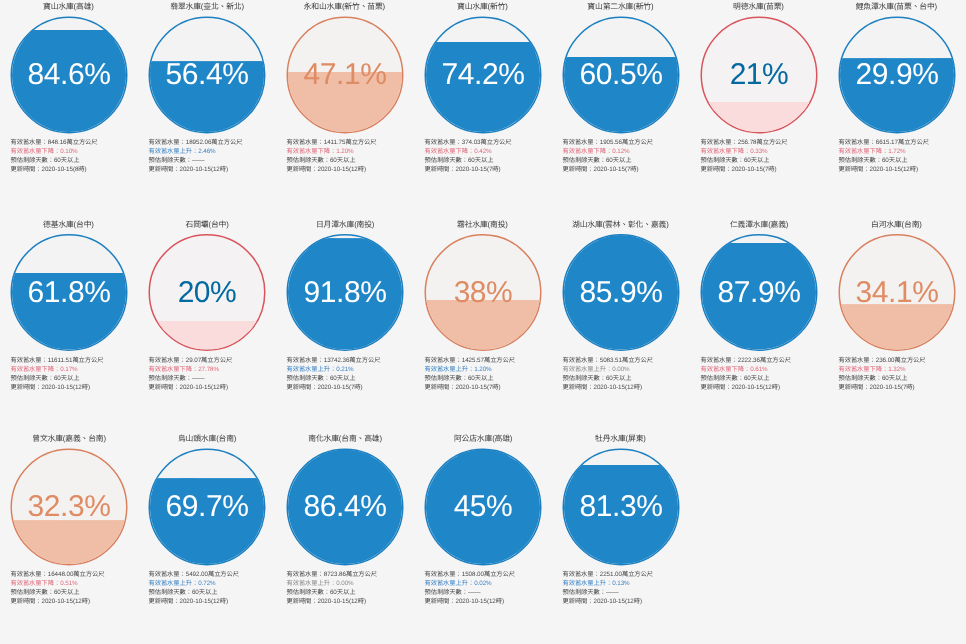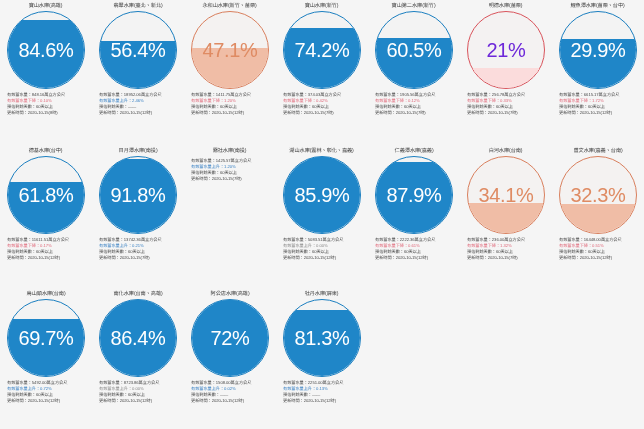--- a/index.html
+++ b/index.html
@@ -89,7 +89,7 @@
 
   .t-red .gauge { border-color: #d9545c; background: #f4f2f2; }
   .t-red .fill, .t-red .wave { background-color: #fbdcdc; color: #fbdcdc; }
-  .t-red .pct { color: #6d28d9; }
+  .t-red .pct { color: #0369a1; }
 
   .details {
     margin-top: 3px;

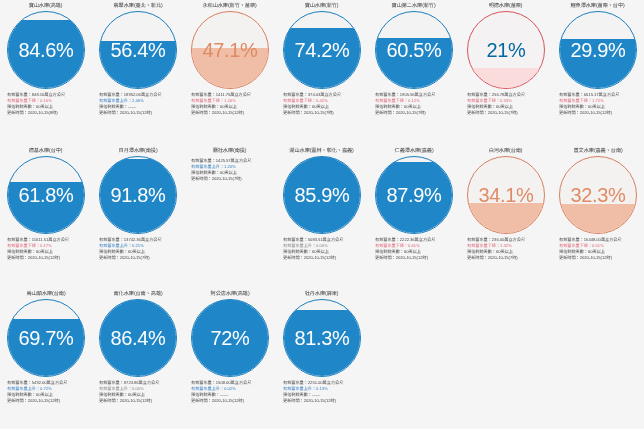--- a/index.html
+++ b/index.html
@@ -238,6 +238,22 @@
         <div>更新時間：2020-10-15(12時)</div>
       </div>
     </div>
+    <div class="tile t-red">
+      <div class="tile-title">石岡壩(台中)</div>
+      <div class="gauge-wrap">
+        <div class="gauge">
+          <div class="fill" style="height: 20%;"></div>
+          <div class="wave" style="bottom: calc(20% - 3px);"></div>
+        </div>
+        <div class="pct">20%</div>
+      </div>
+      <div class="details">
+        <div class="d-wrap">有效蓄水量：29.07萬立方公尺</div>
+        <div class="d-change-down">有效蓄水量下降：27.78%</div>
+        <div>預估剩餘天數：——</div>
+        <div>更新時間：2020-10-15(12時)</div>
+      </div>
+    </div>
     <div class="tile t-blue">
       <div class="tile-title">日月潭水庫(南投)</div>
       <div class="gauge-wrap">

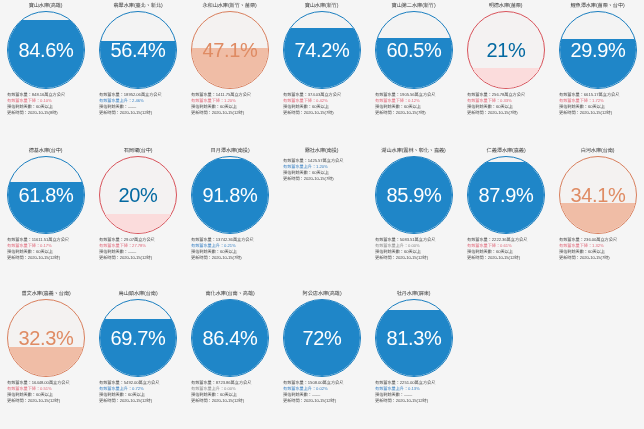--- a/index.html
+++ b/index.html
@@ -272,6 +272,13 @@
     </div>
     <div class="tile t-orange">
       <div class="tile-title">霧社水庫(南投)</div>
+      <div class="gauge-wrap">
+        <div class="gauge">
+          <div class="fill" style="height: 38%;"></div>
+          <div class="wave" style="bottom: calc(38% - 3px);"></div>
+        </div>
+        <div class="pct">38%</div>
+      </div>
       <div class="details">
         <div class="d-wrap">有效蓄水量：1425.57萬立方公尺</div>
         <div class="d-change-up">有效蓄水量上升：1.20%</div>

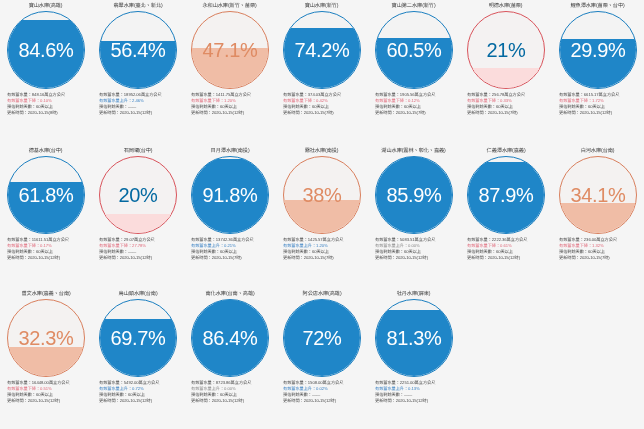--- a/index.html
+++ b/index.html
@@ -389,7 +389,7 @@
           <div class="fill" style="height: 99%;"></div>
           <div class="wave" style="bottom: calc(99% - 3px);"></div>
         </div>
-        <div class="pct">72%</div>
+        <div class="pct">45%</div>
       </div>
       <div class="details">
         <div class="d-wrap">有效蓄水量：1508.00萬立方公尺</div>

